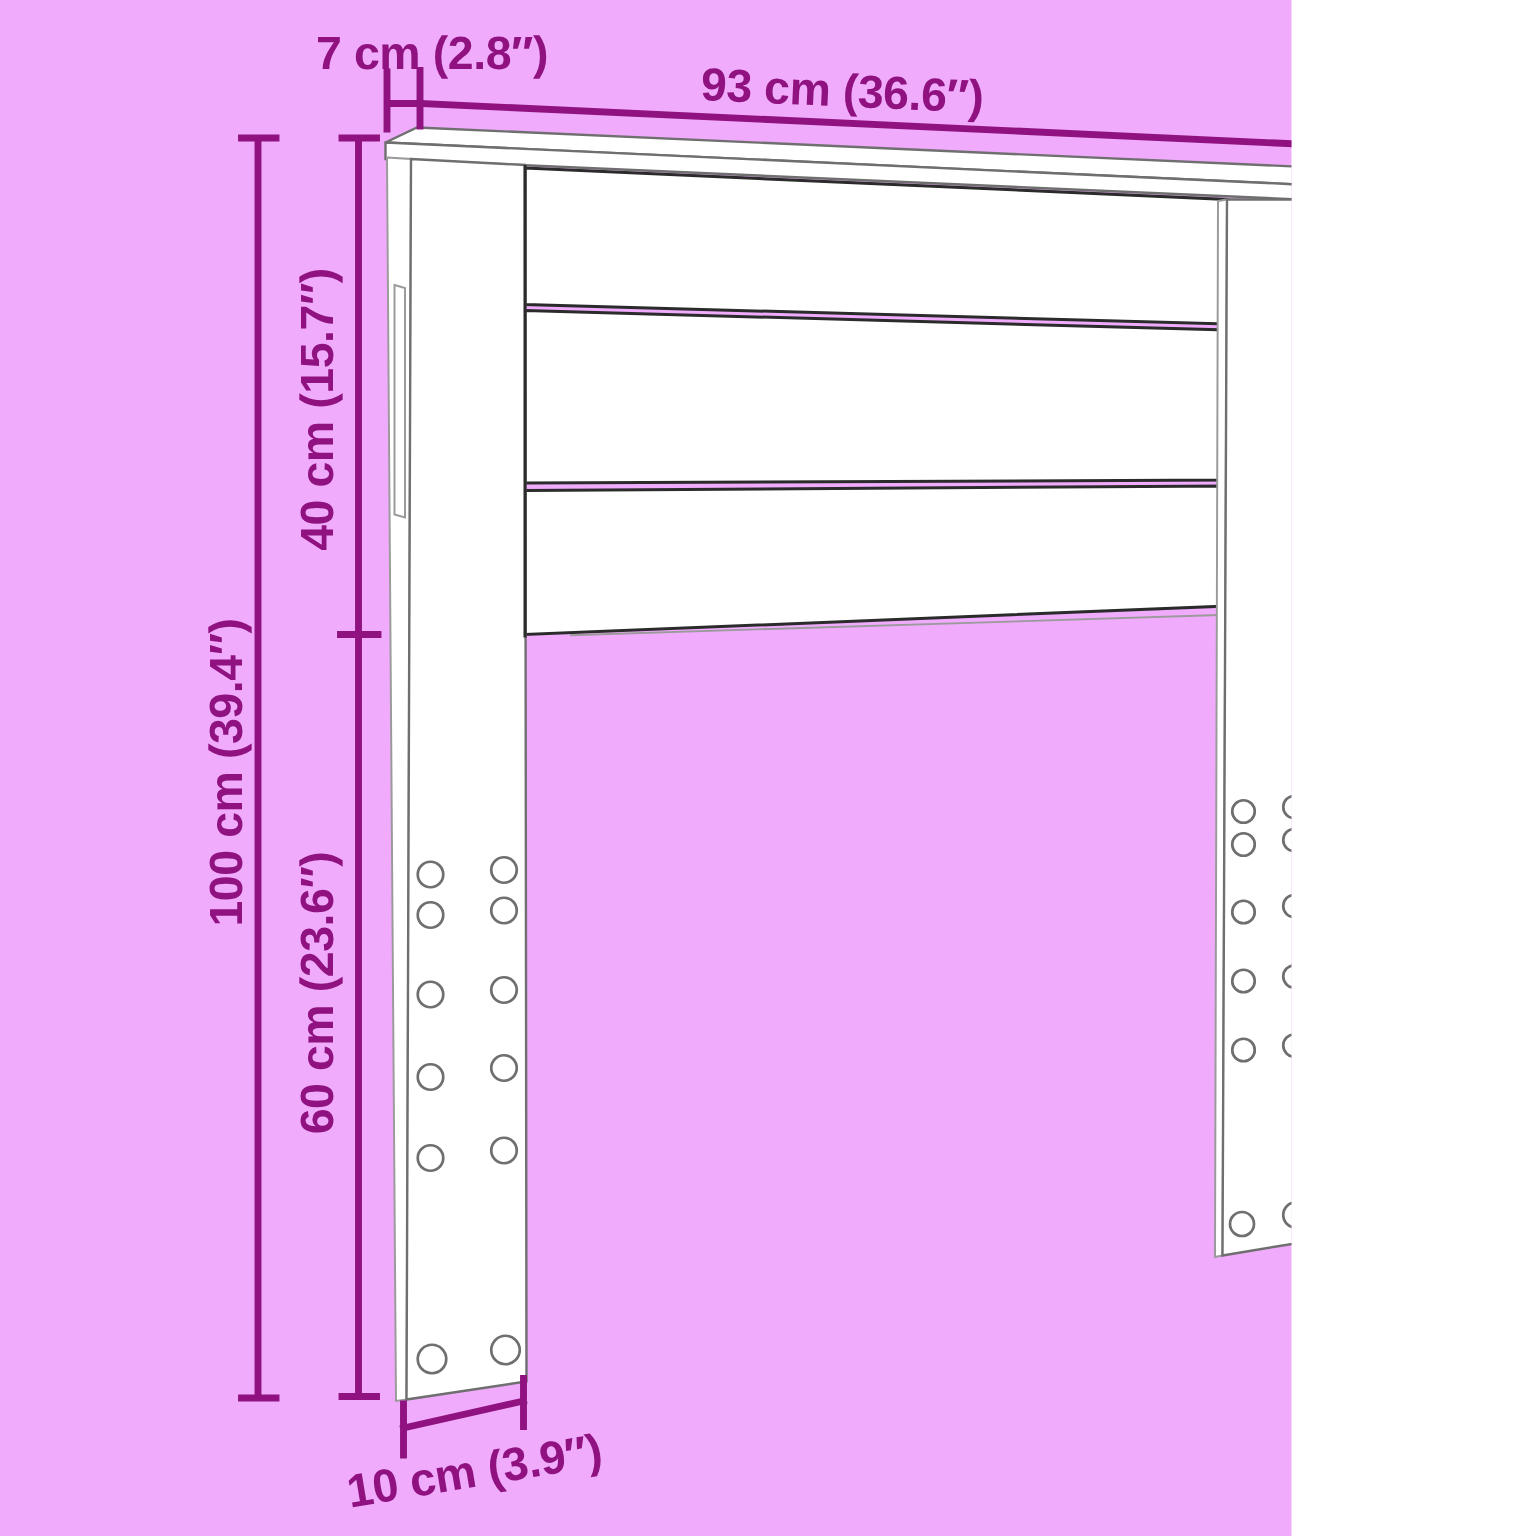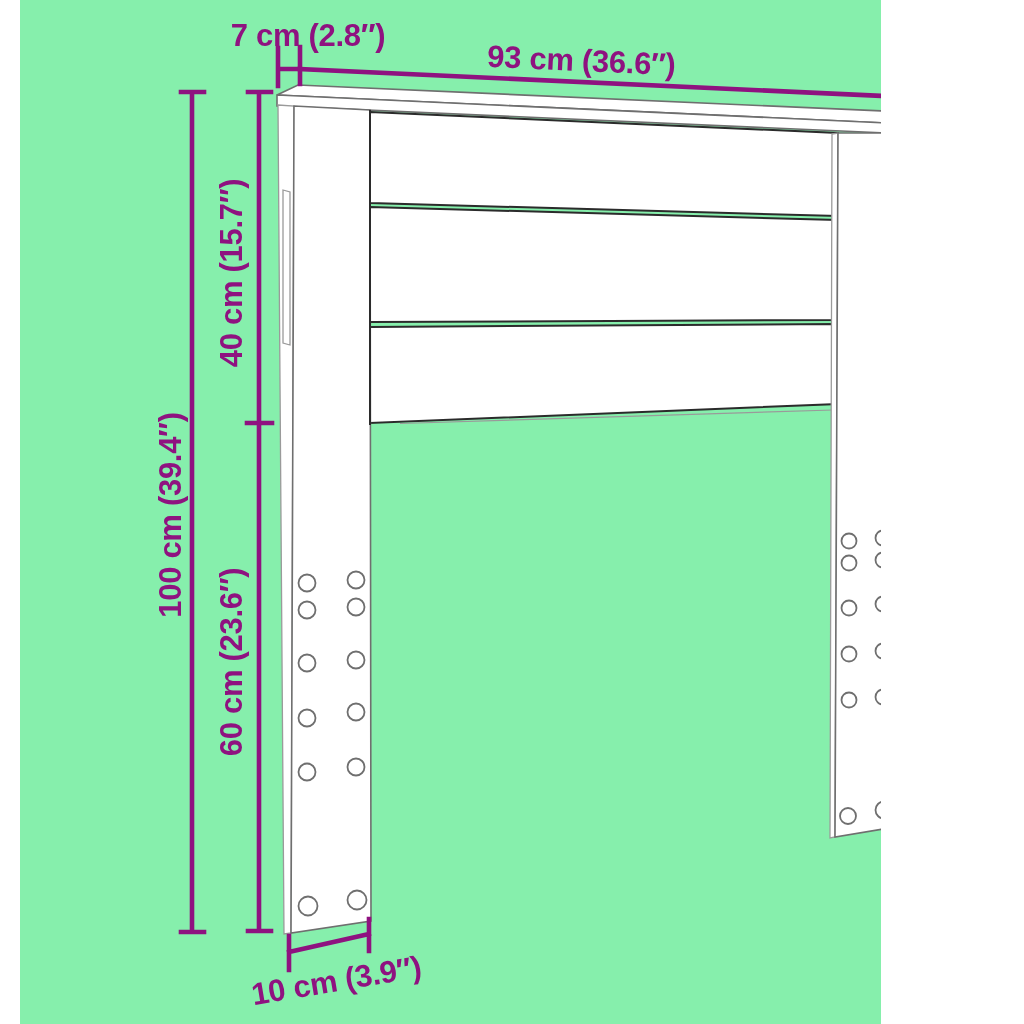--- a/index.html
+++ b/index.html
@@ -3,7 +3,7 @@
 <meta charset="utf-8">
 <style>
   html,body{margin:0;padding:0;background:#ffffff;}
-  .stage{width:861px;height:1024px;background:#86efac;position:relative;overflow:hidden;margin-left:20px;}
+  .stage{width:861px;height:1024px;background:#f0abfc;position:relative;overflow:hidden;}
   svg{display:block;}
   .edge-dark{stroke:var(--outline-dark);stroke-width:2;fill:#ffffff;}
   .edge-mid{stroke:var(--outline-mid);stroke-width:1.6;fill:#ffffff;}

